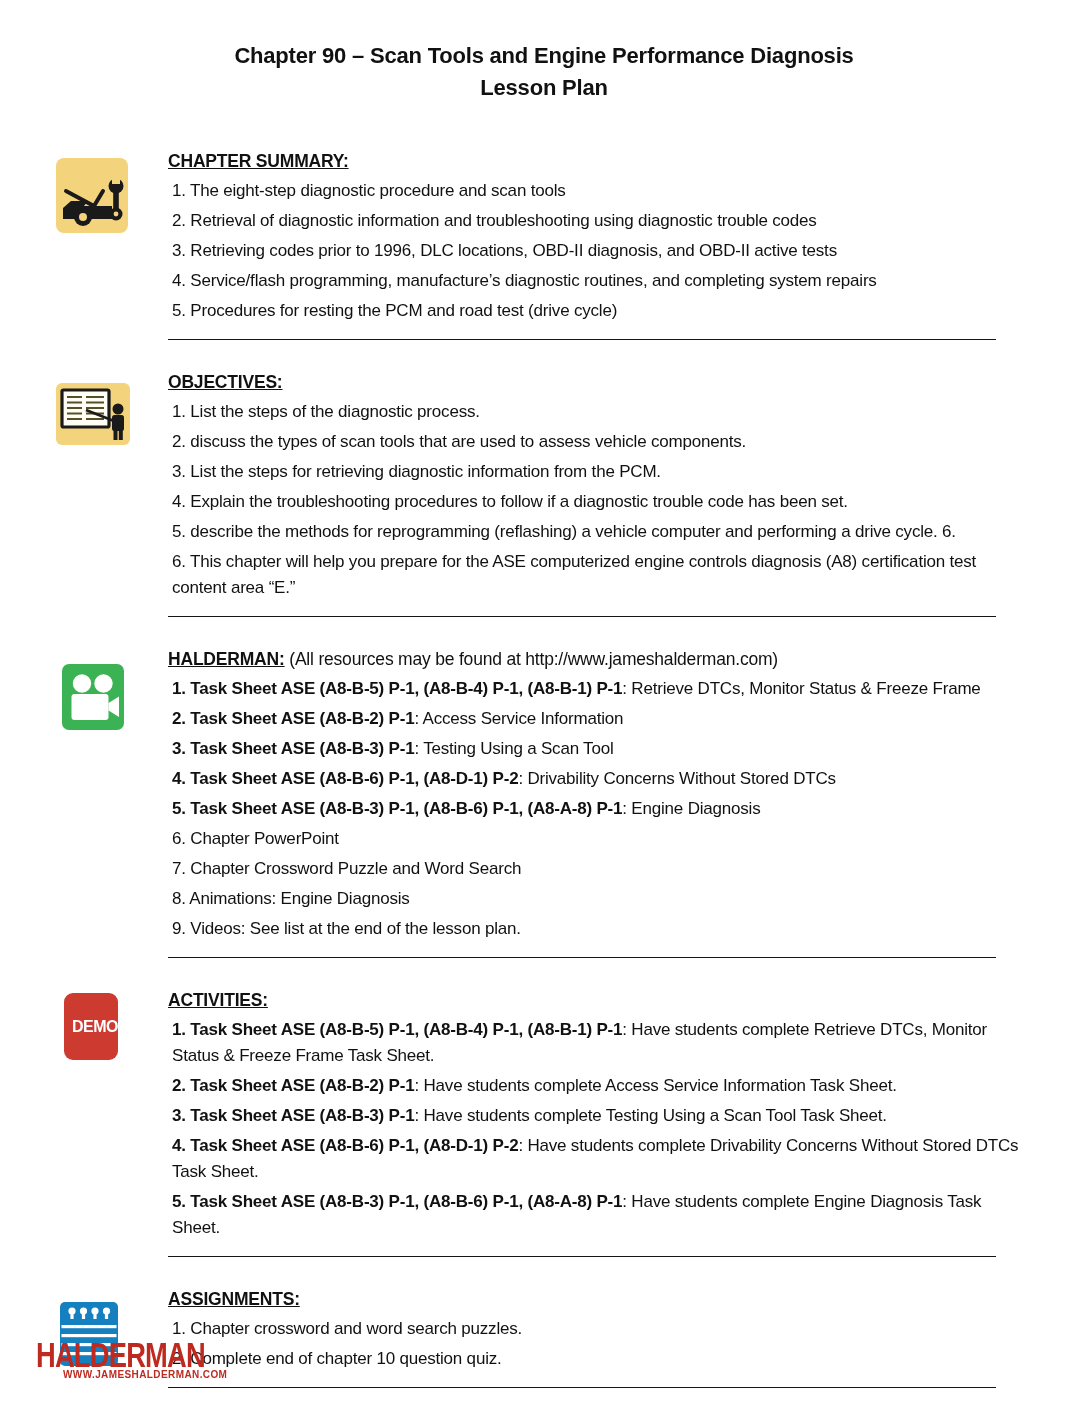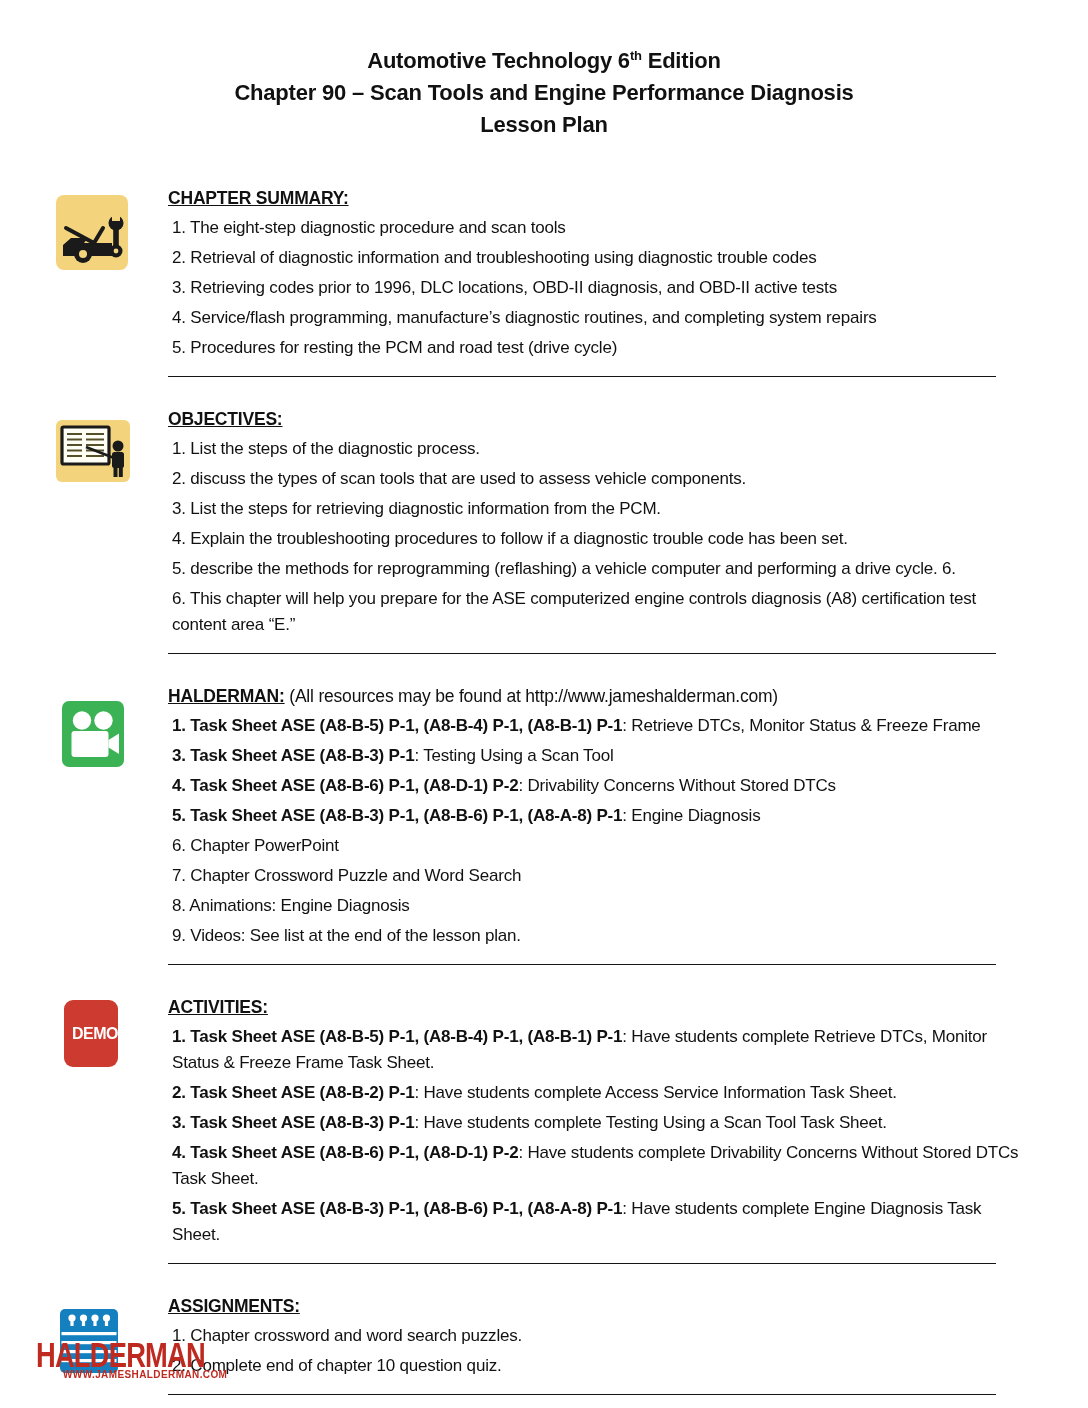--- a/index.html
+++ b/index.html
@@ -36,7 +36,6 @@
 <body>
 
 <header class="title-block">
-  <div><span>Automotive Technology 6</span><sup>th</sup><span> Edition</span></div>
   <div>Chapter 90 – Scan Tools and Engine Performance Diagnosis</div>
   <div>Lesson Plan</div>
 </header>

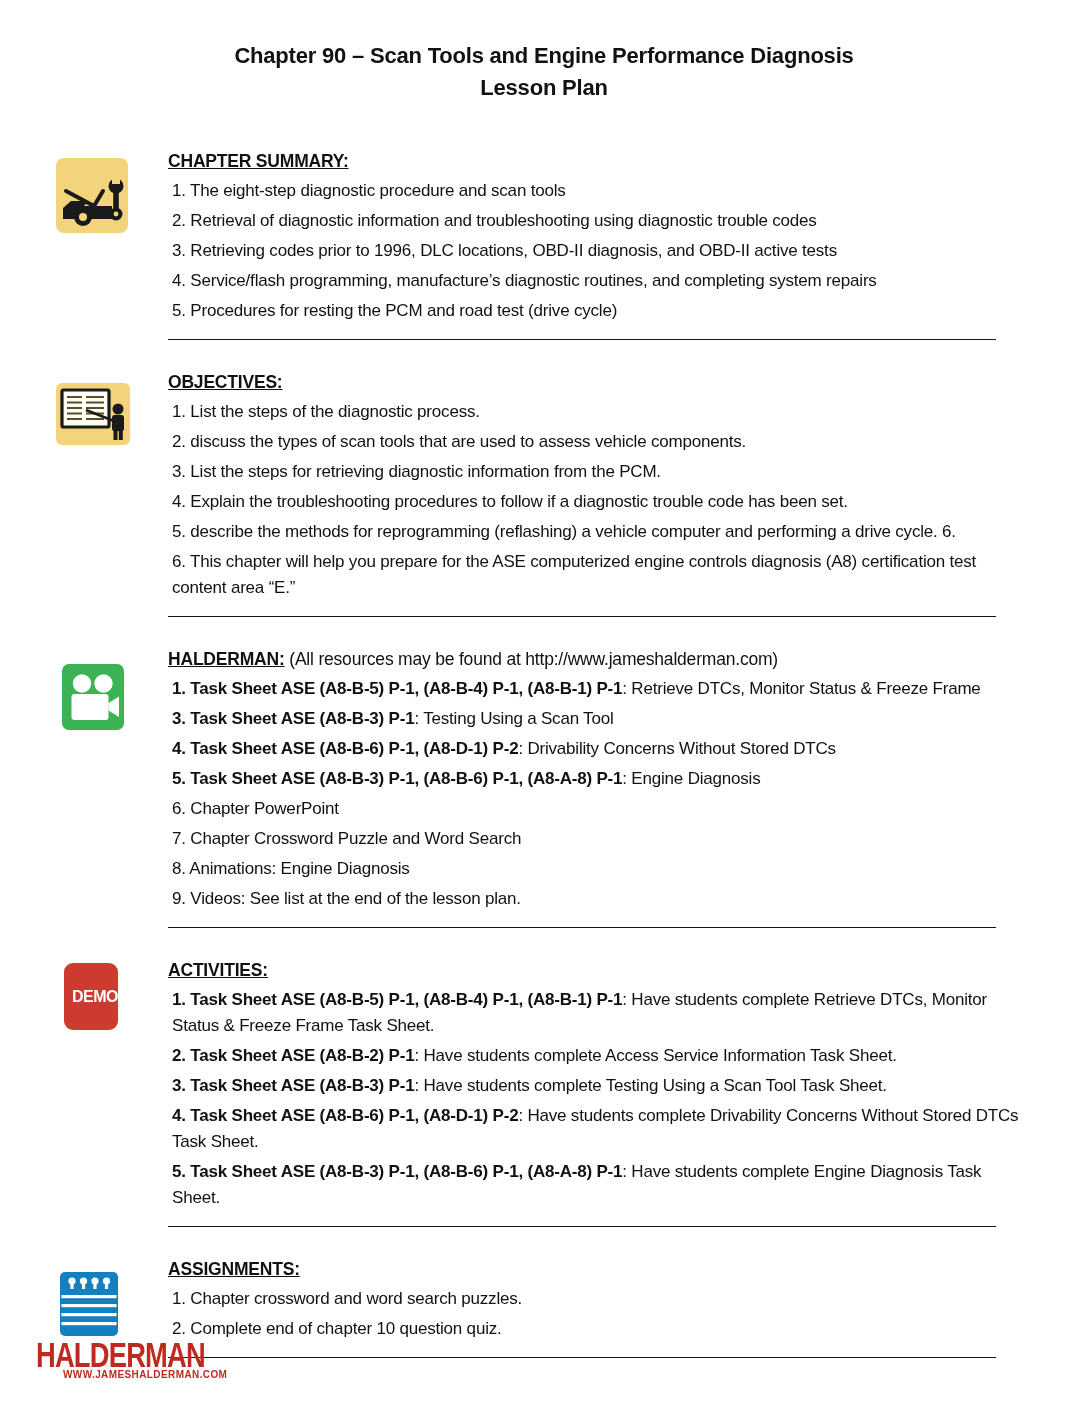--- a/index.html
+++ b/index.html
@@ -107,6 +107,7 @@
     </span>
     <h2 class="heading"><span class="hu">HALDERMAN:</span><span class="hsuffix"> (All resources may be found at http://www.jameshalderman.com)</span></h2>
     <p class="line"><span class="b">1. Task Sheet ASE (A8-B-5) P-1, (A8-B-4) P-1, (A8-B-1) P-1</span><span>: Retrieve DTCs, Monitor Status &amp; Freeze Frame</span></p>
+    <p class="line"><span class="b">2. Task Sheet ASE (A8-B-2) P-1</span><span>: Access Service Information</span></p>
     <p class="line"><span class="b">3. Task Sheet ASE (A8-B-3) P-1</span><span>: Testing Using a Scan Tool</span></p>
     <p class="line"><span class="b">4. Task Sheet ASE (A8-B-6) P-1, (A8-D-1) P-2</span><span>: Drivability Concerns Without Stored DTCs</span></p>
     <p class="line"><span class="b">5. Task Sheet ASE (A8-B-3) P-1, (A8-B-6) P-1, (A8-A-8) P-1</span><span>: Engine Diagnosis</span></p>

